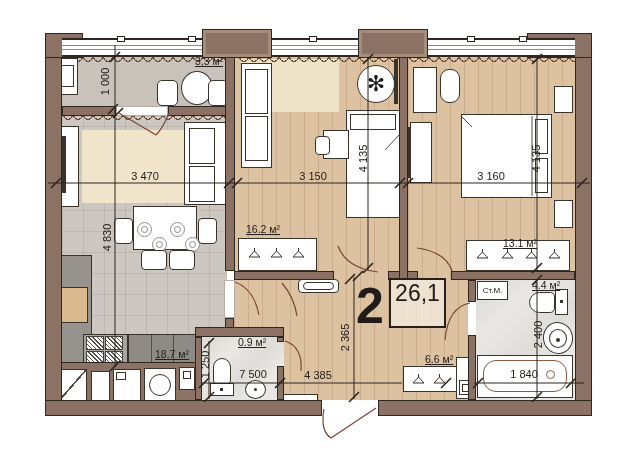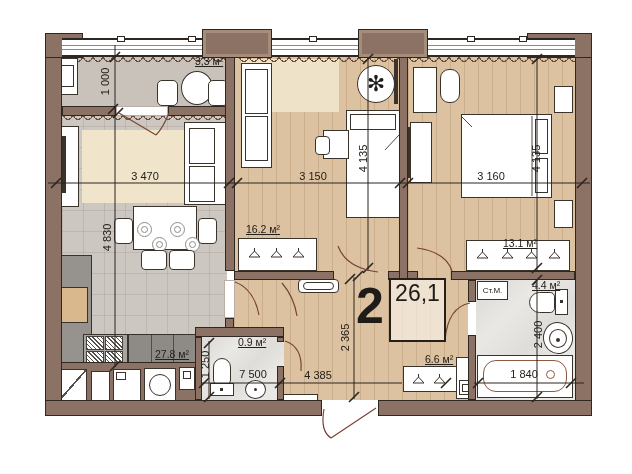--- a/index.html
+++ b/index.html
@@ -237,7 +237,7 @@
   <div class="gap" style="left:322px;top:400px;width:56px;height:16px;border:0;background:#fff;"></div>
 
   <div id="badge-num" style="left:356px;top:281px;">2</div>
-  <div id="badge-box" style="left:389px;top:278px;width:57px;height:64px;">
+  <div id="badge-box" style="left:389px;top:278px;width:57px;height:50px;">
     <div class="row">26,1</div>
   </div>
 

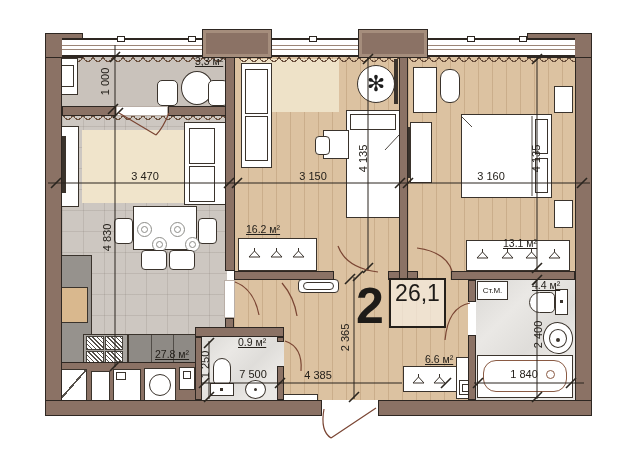--- a/index.html
+++ b/index.html
@@ -300,7 +300,7 @@
   <div class="area" style="left:195px;top:55px;">3,3 м²</div>
   <div class="area" style="left:246px;top:223px;">16.2 м²</div>
   <div class="area" style="left:503px;top:223px;margin-top:14px;">13.1 м²</div>
-  <div class="area" style="left:155px;top:348px;">27.8 м²</div>
+  <div class="area" style="left:155px;top:348px;">18.7 м²</div>
   <div class="area" style="left:238px;top:336px;">0.9 м²</div>
   <div class="area" style="left:425px;top:353px;">6.6 м²</div>
   <div class="area" style="left:532px;top:279px;">4.4 м²</div>

